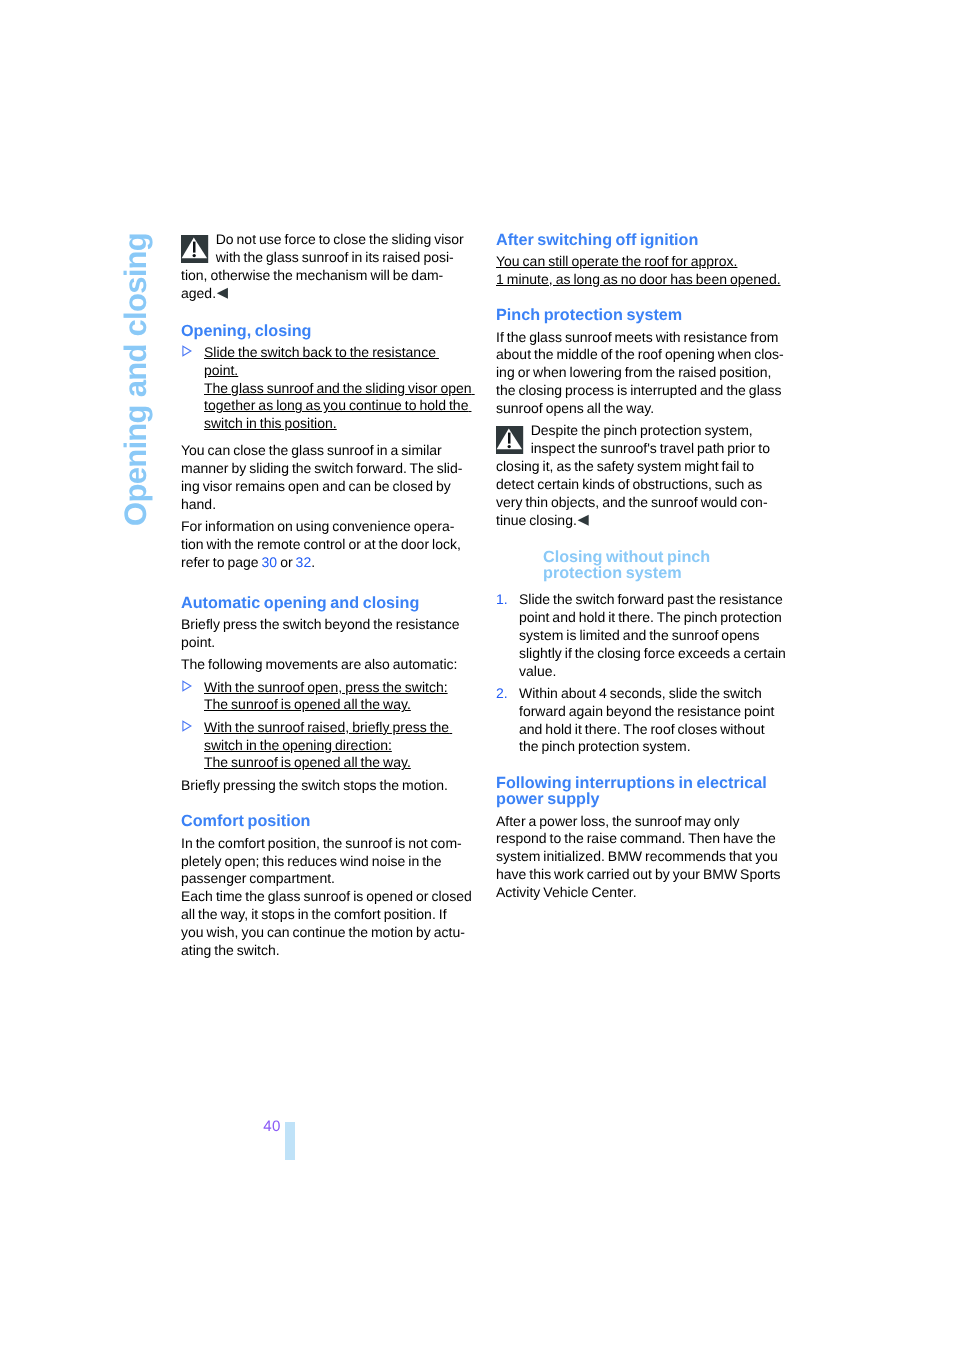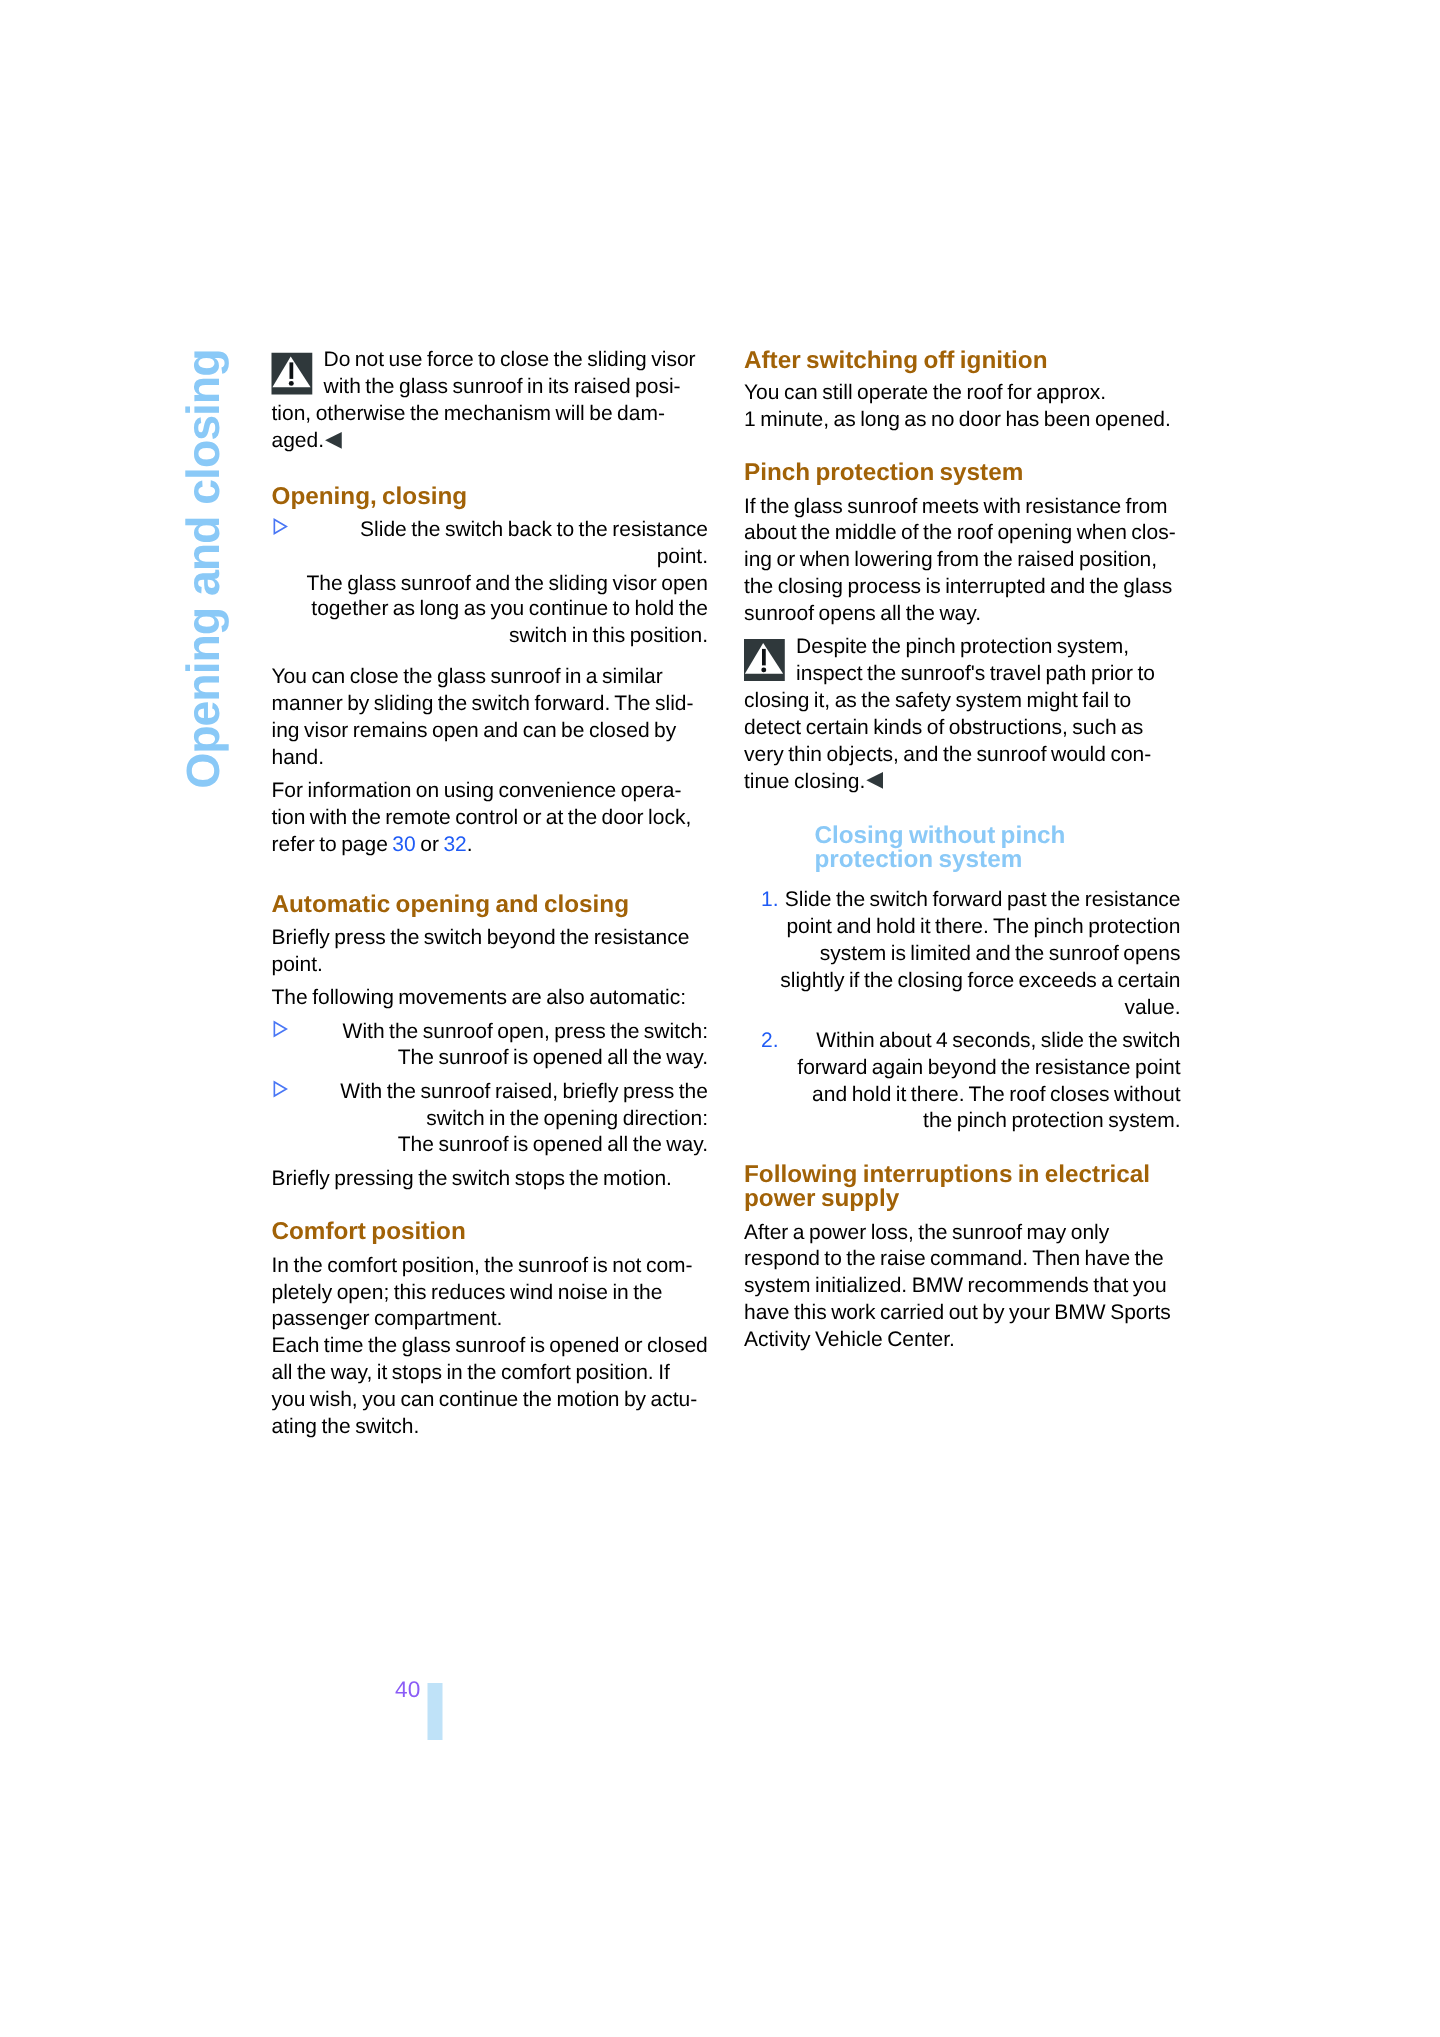--- a/index.html
+++ b/index.html
@@ -18,7 +18,7 @@
   .col-left{left:181px;}
   .col-right{left:496px;top:231.5px;}
 
-  .h2{font-size:16.2px;font-weight:bold;color:#a16207;margin:18.8px 0 5.1px 0;line-height:16.2px;}
+  .h2{font-size:16.2px;font-weight:bold;color:#3b82f6;margin:18.8px 0 5.1px 0;line-height:16.2px;}
   .col > .h2:first-child{margin-top:0;}
   .h2.pale{color:#8ac9f7;margin-left:47px;}
   .para{margin:0;}

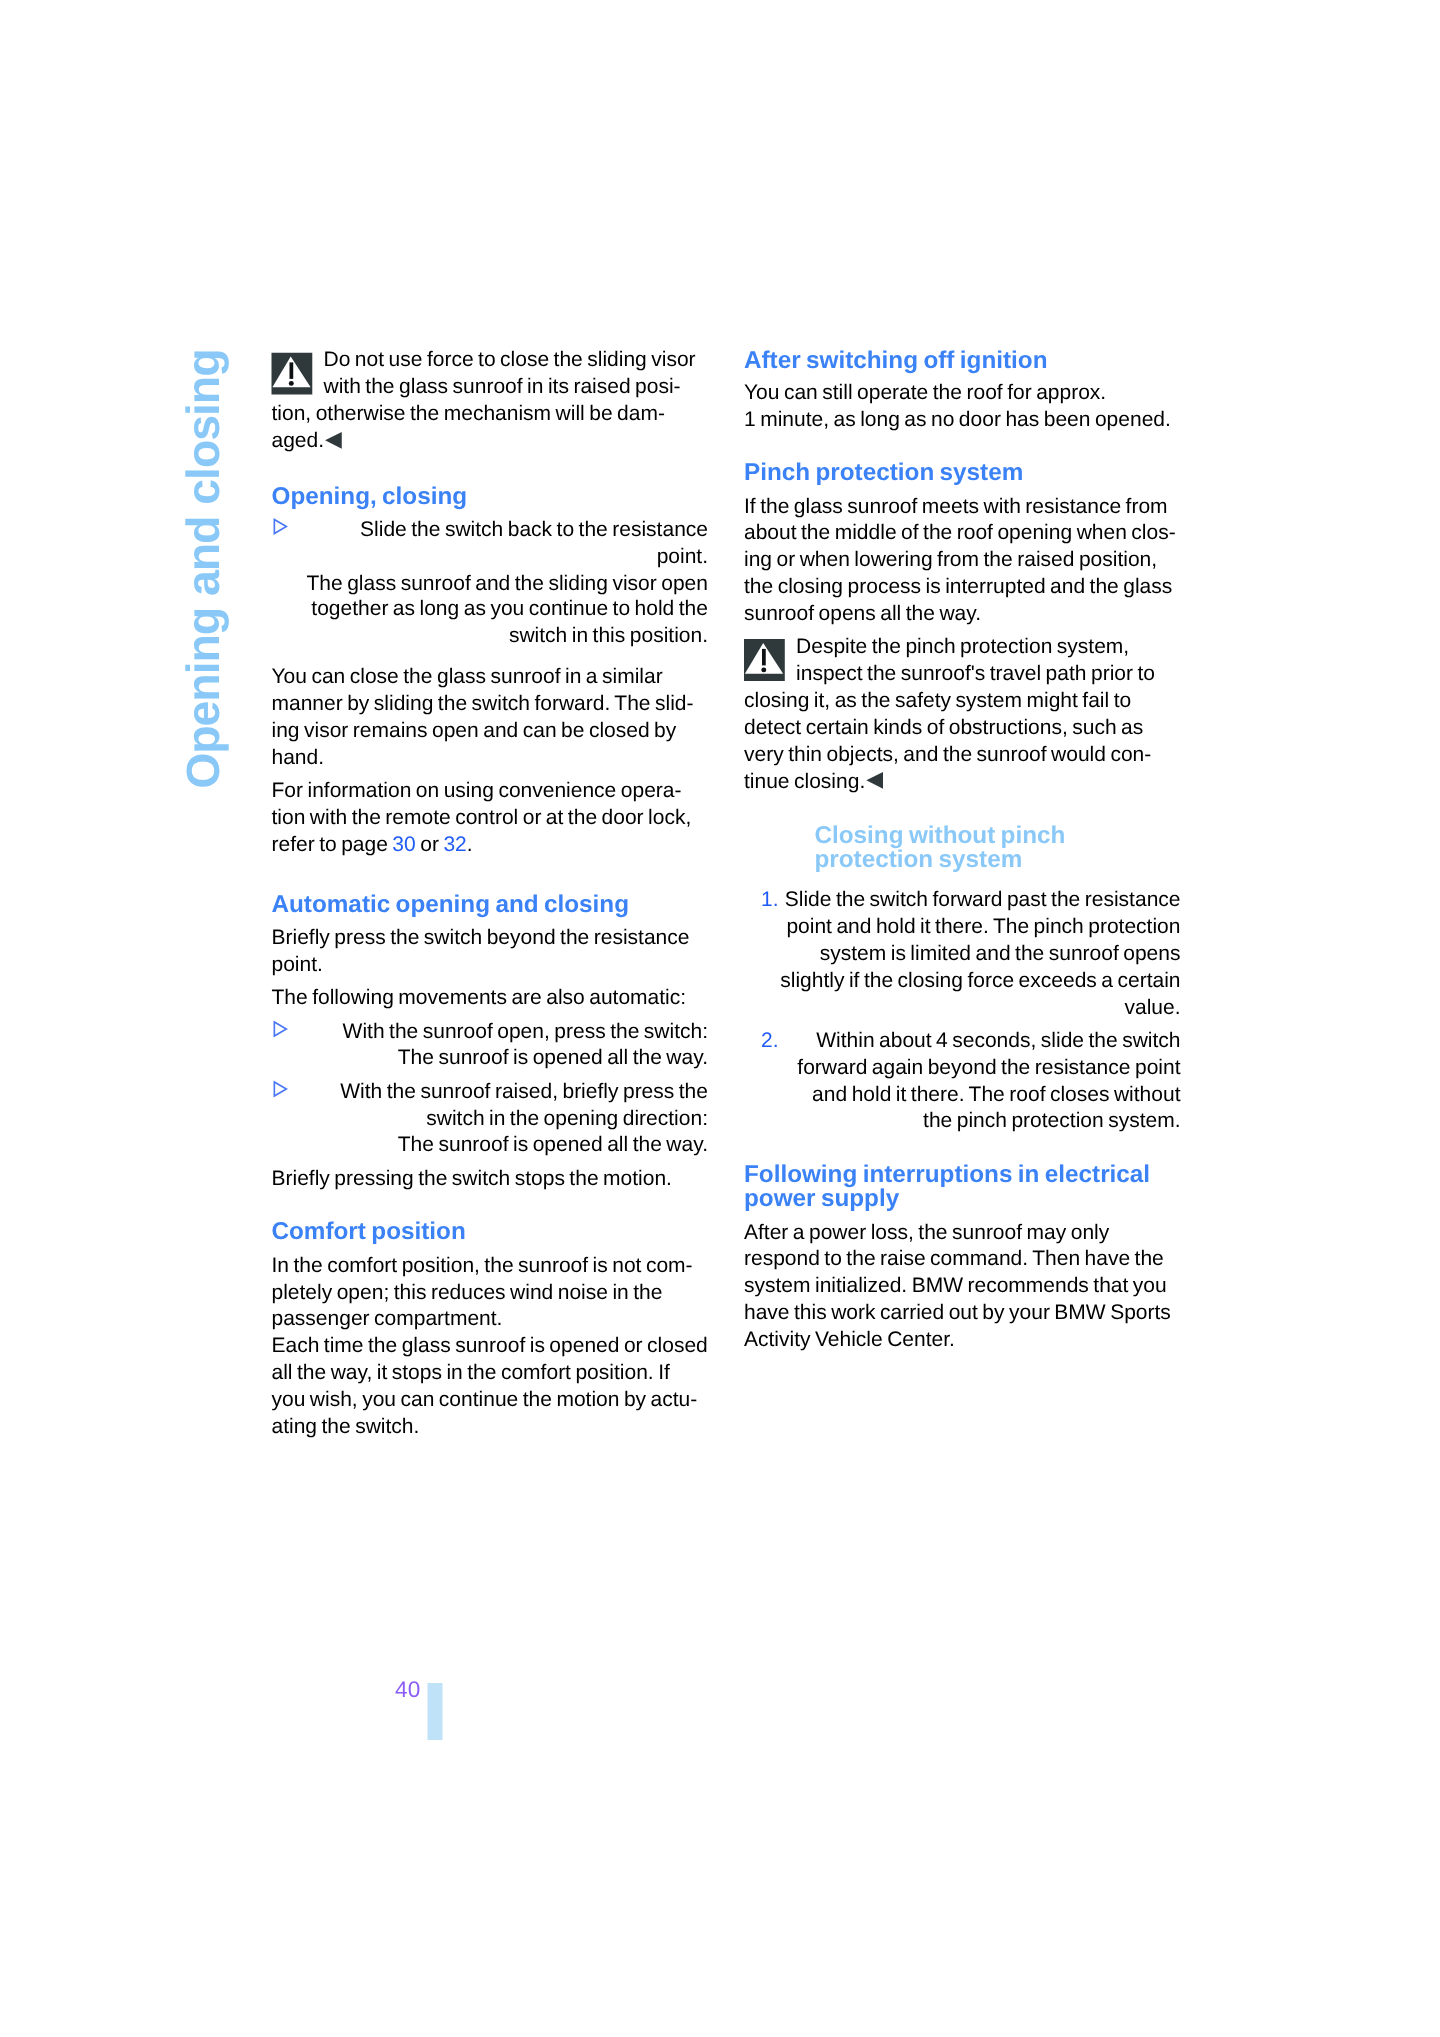--- a/index.html
+++ b/index.html
@@ -23,7 +23,7 @@
   .h2.pale{color:#8ac9f7;margin-left:47px;}
   .para{margin:0;}
   .gap{height:4.5px;}
-  .nl{white-space:pre-wrap;}
+  .nl{white-space:pre-wrap;text-decoration:underline;}
   .endmark{font-size:14.6px;color:#2f383b;position:relative;top:-0.9px;letter-spacing:-0.6px;margin-left:0.6px;}
 
   .bl{display:flex;text-align:right;}

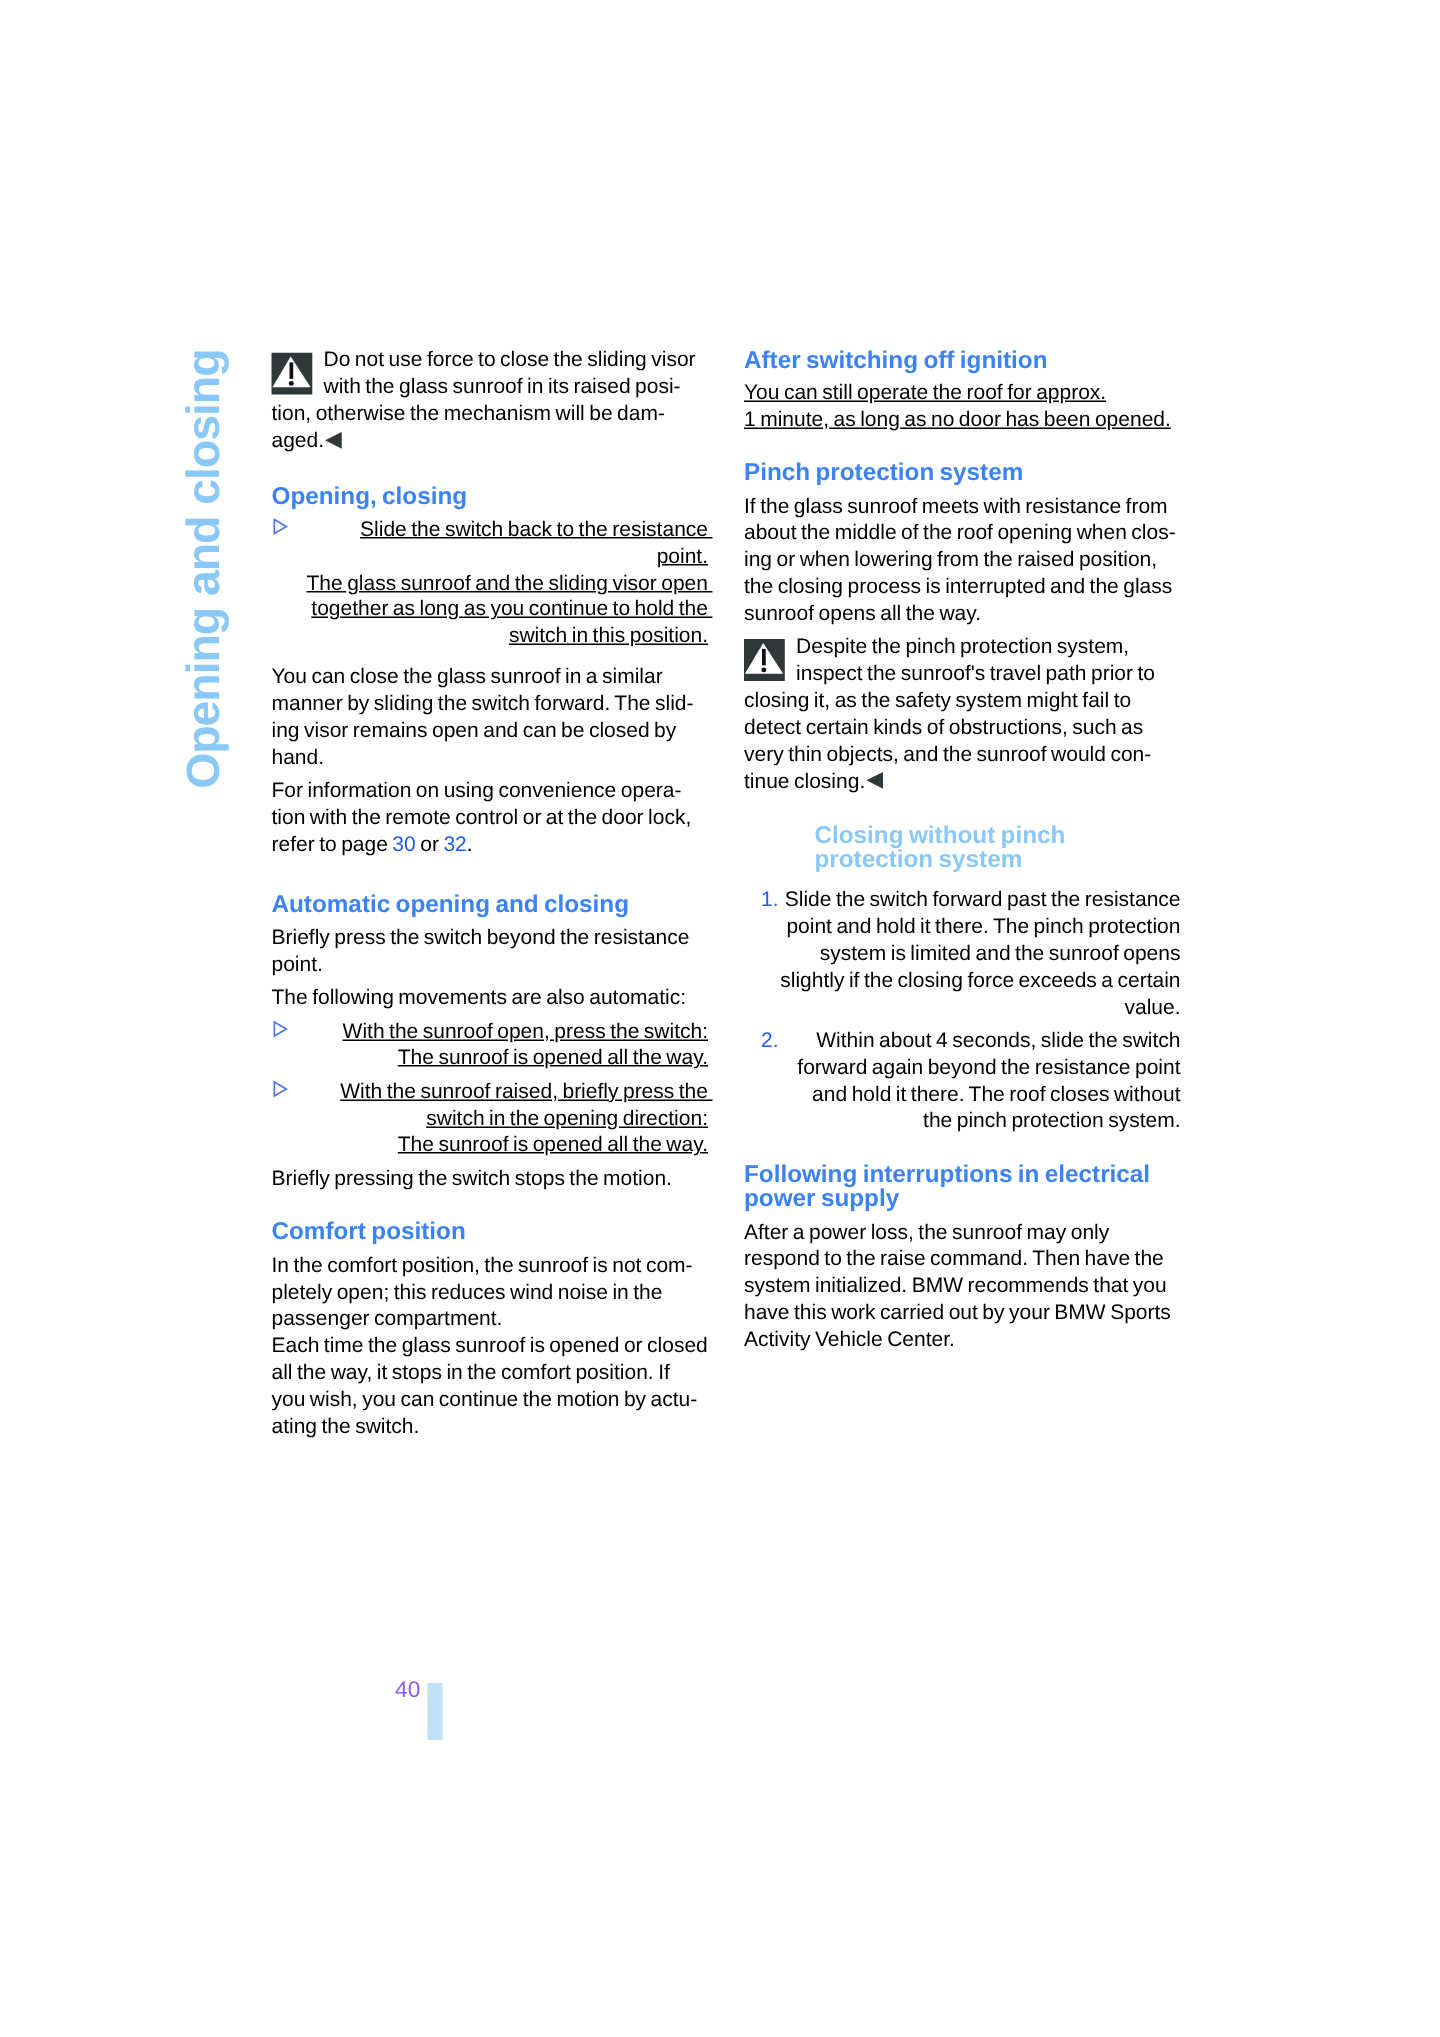--- a/index.html
+++ b/index.html
@@ -26,7 +26,7 @@
   .nl{white-space:pre-wrap;text-decoration:underline;}
   .endmark{font-size:14.6px;color:#2f383b;position:relative;top:-0.9px;letter-spacing:-0.6px;margin-left:0.6px;}
 
-  .bl{display:flex;text-align:right;}
+  .bl{display:flex;}
   .bl .mk{width:23px;flex:0 0 23px;color:#1f5bf5;word-spacing:0;}
   .bl .mk svg{display:block;margin-left:0.9px;margin-top:1.0px;}
   .bl .bd{flex:1;}

